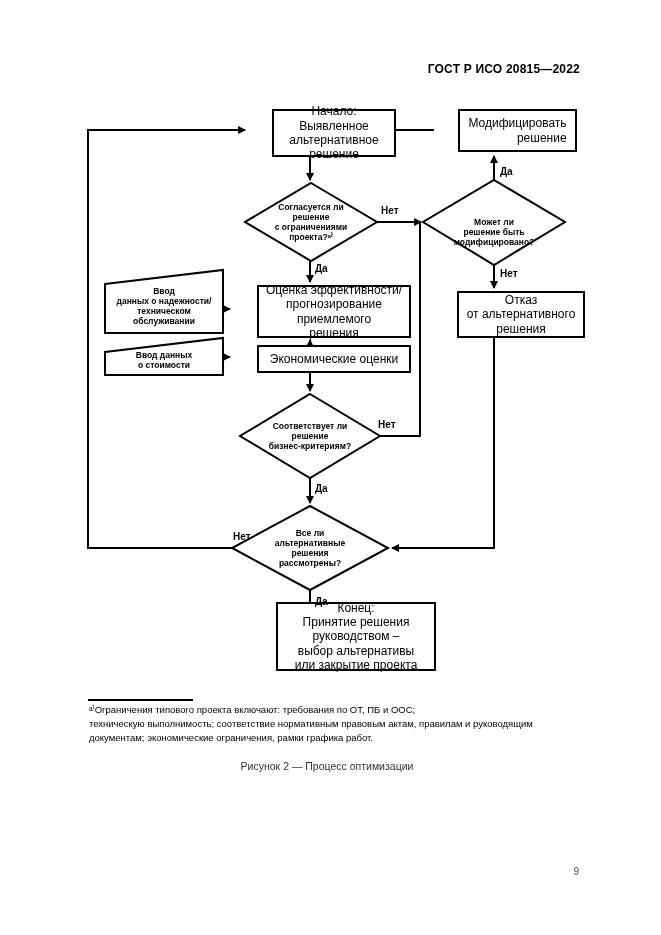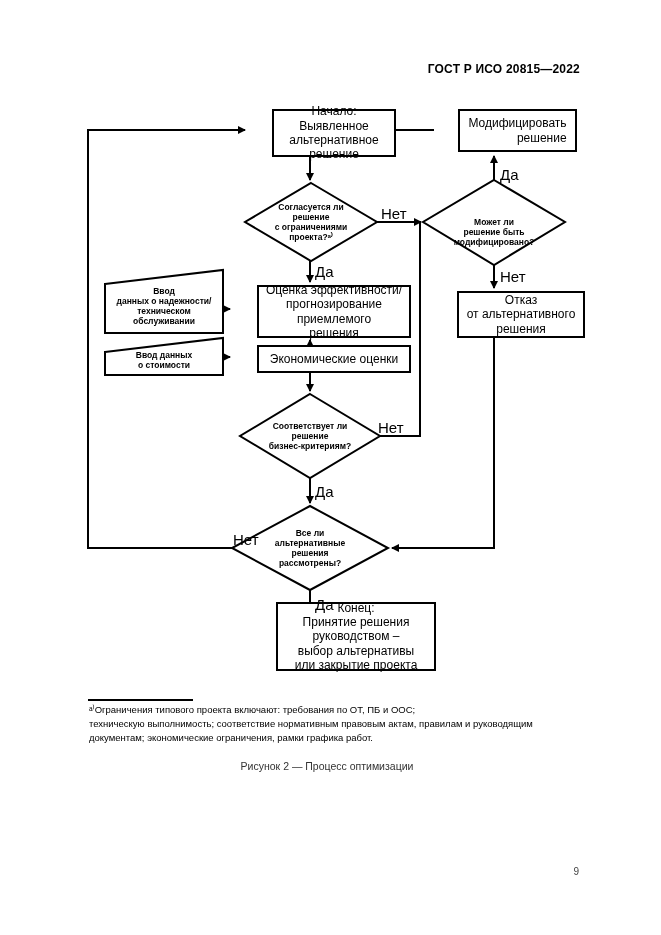--- a/index.html
+++ b/index.html
@@ -37,7 +37,7 @@
   }
   .lbl{
     position:absolute;
-    font-size:15px; font-weight:normal;
+    font-size:10px; font-weight:bold;
   }
   .footnote-sep{
     position:absolute; left:88px; top:699px; width:105px; height:2px; background:#000;

